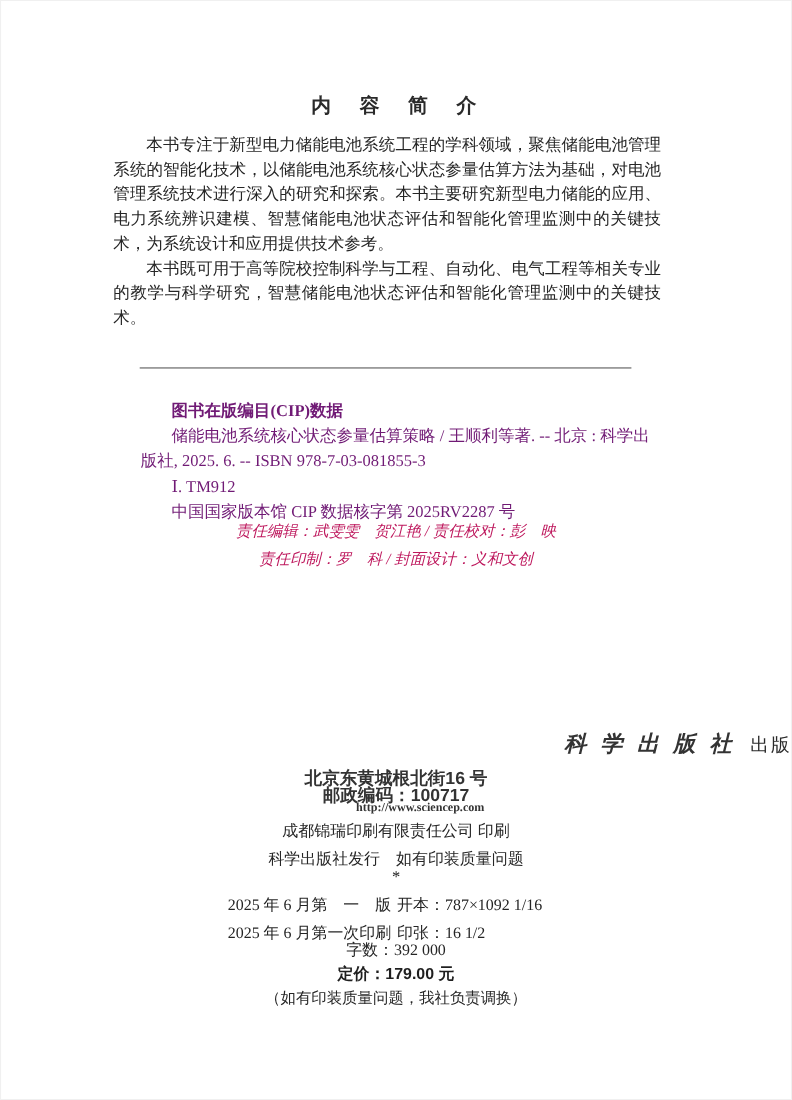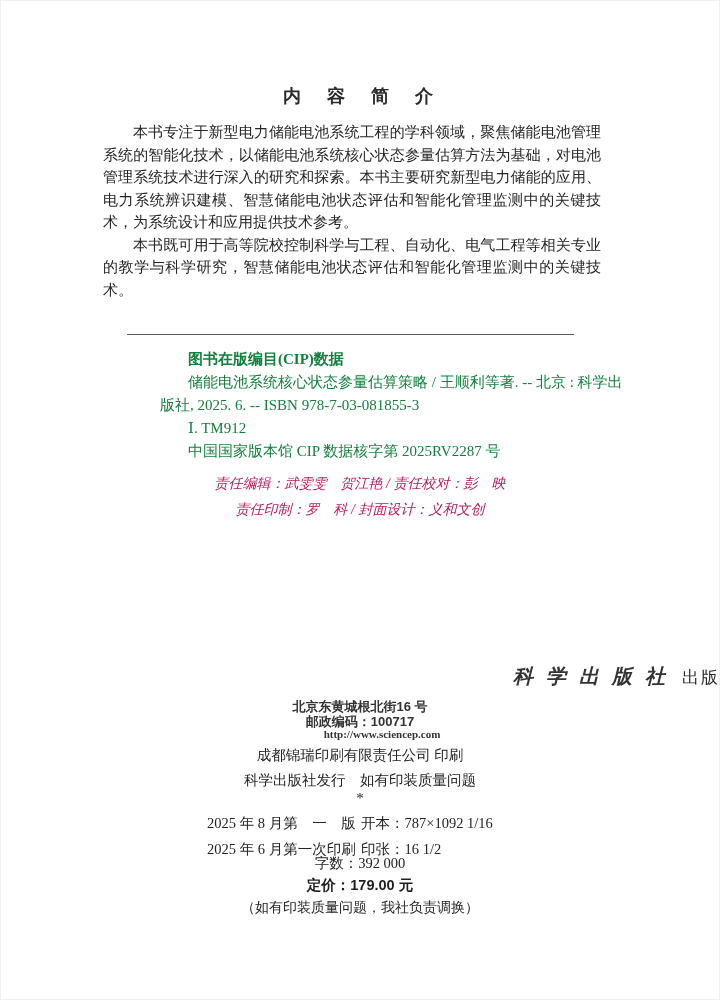--- a/index.html
+++ b/index.html
@@ -47,11 +47,10 @@
   
   .cip {
     position: absolute;
-    top: 348px; left: 128px; width: 470px;
+    top: 363px; left: 128px; width: 470px;
     font-size: 15px;
     line-height: 23px;
-    color: #15803d;
-    margin-left: 32px;
+    color: #701a75;
   }
   .cip .cip-heading { font-weight: 700; padding-left: 28px; }
   .cip .indent { padding-left: 28px; }

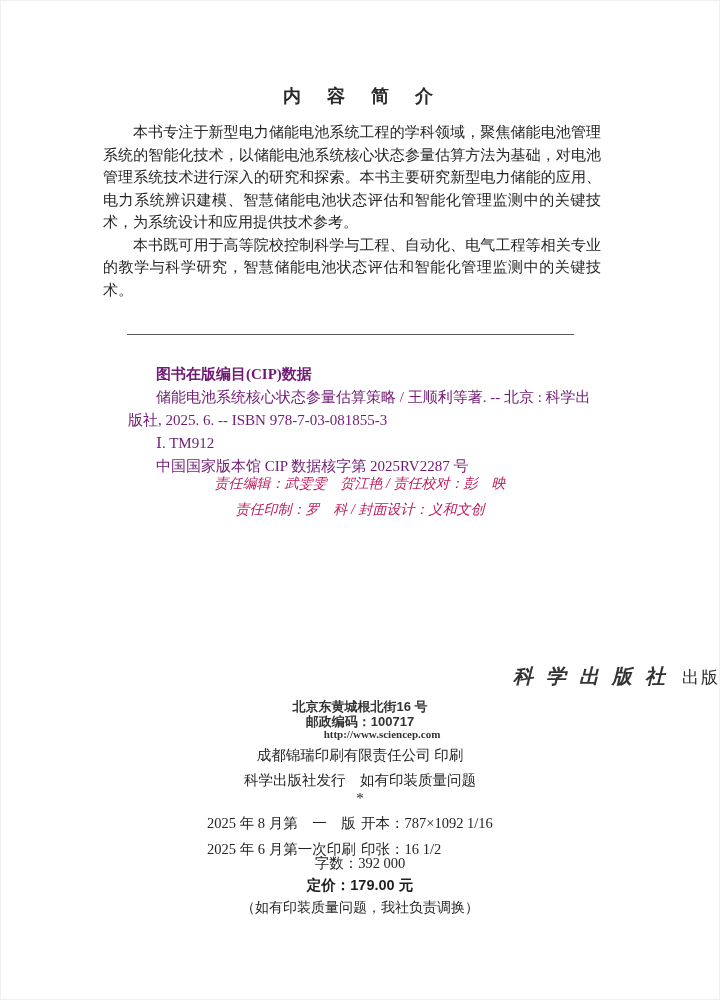--- a/index.html
+++ b/index.html
@@ -91,7 +91,7 @@
     left: 0; width: 720px;
     text-align: center;
     font-family: "Liberation Sans", "DejaVu Sans", sans-serif;
-    font-size: 13px;
+    font-size: 16px;
     font-weight: 600;
     color: #333;
   }

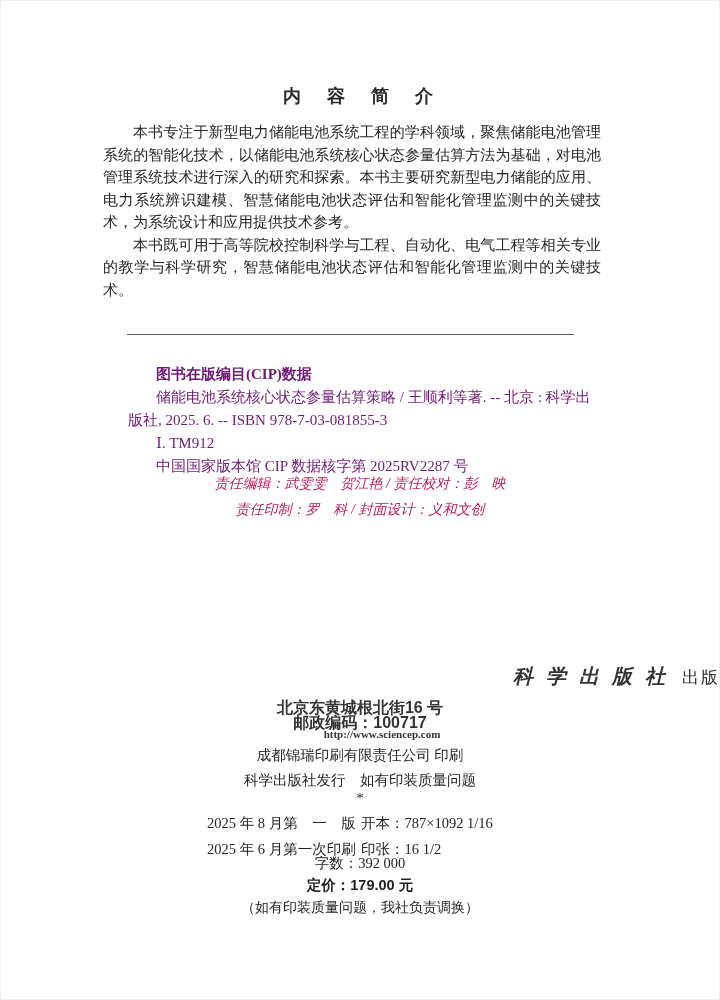--- a/index.html
+++ b/index.html
@@ -200,7 +200,7 @@
   <div class="star-separator">*</div>
 
   <div class="edition">
-    <div>2025 年 8 月第　一　版</div>
+    <div>2025 年 6 月第　一　版</div>
     <div>开本：787×1092  1/16</div>
     <div>2025 年 6 月第一次印刷</div>
     <div>印张：16 1/2</div>

